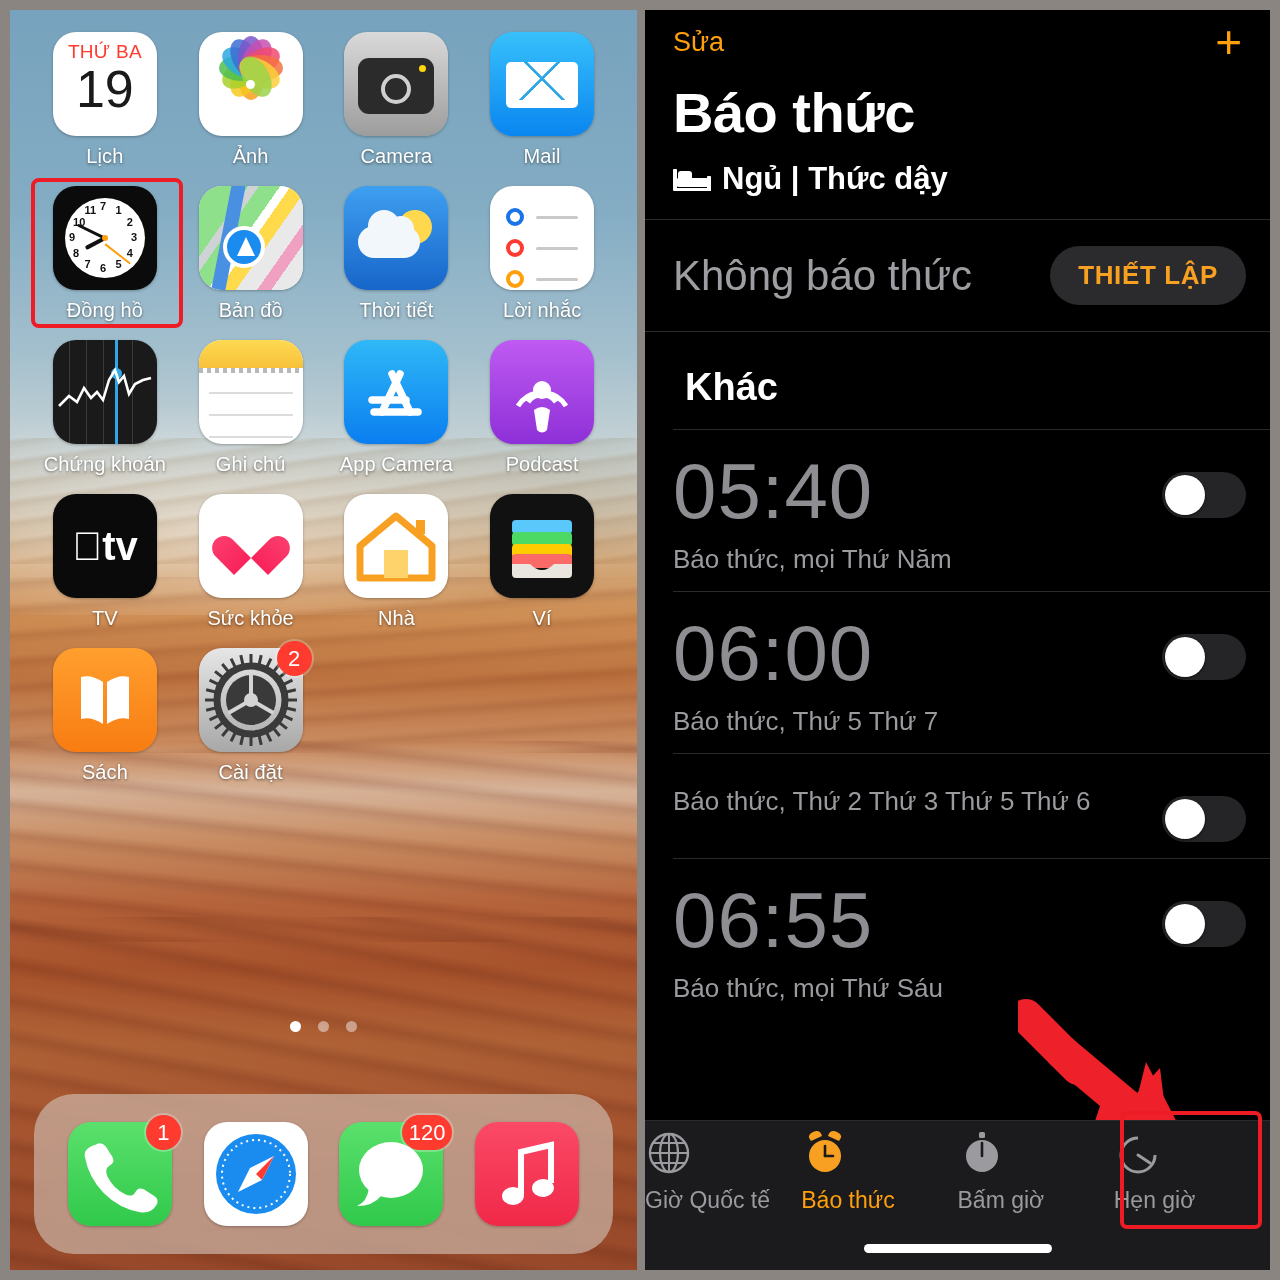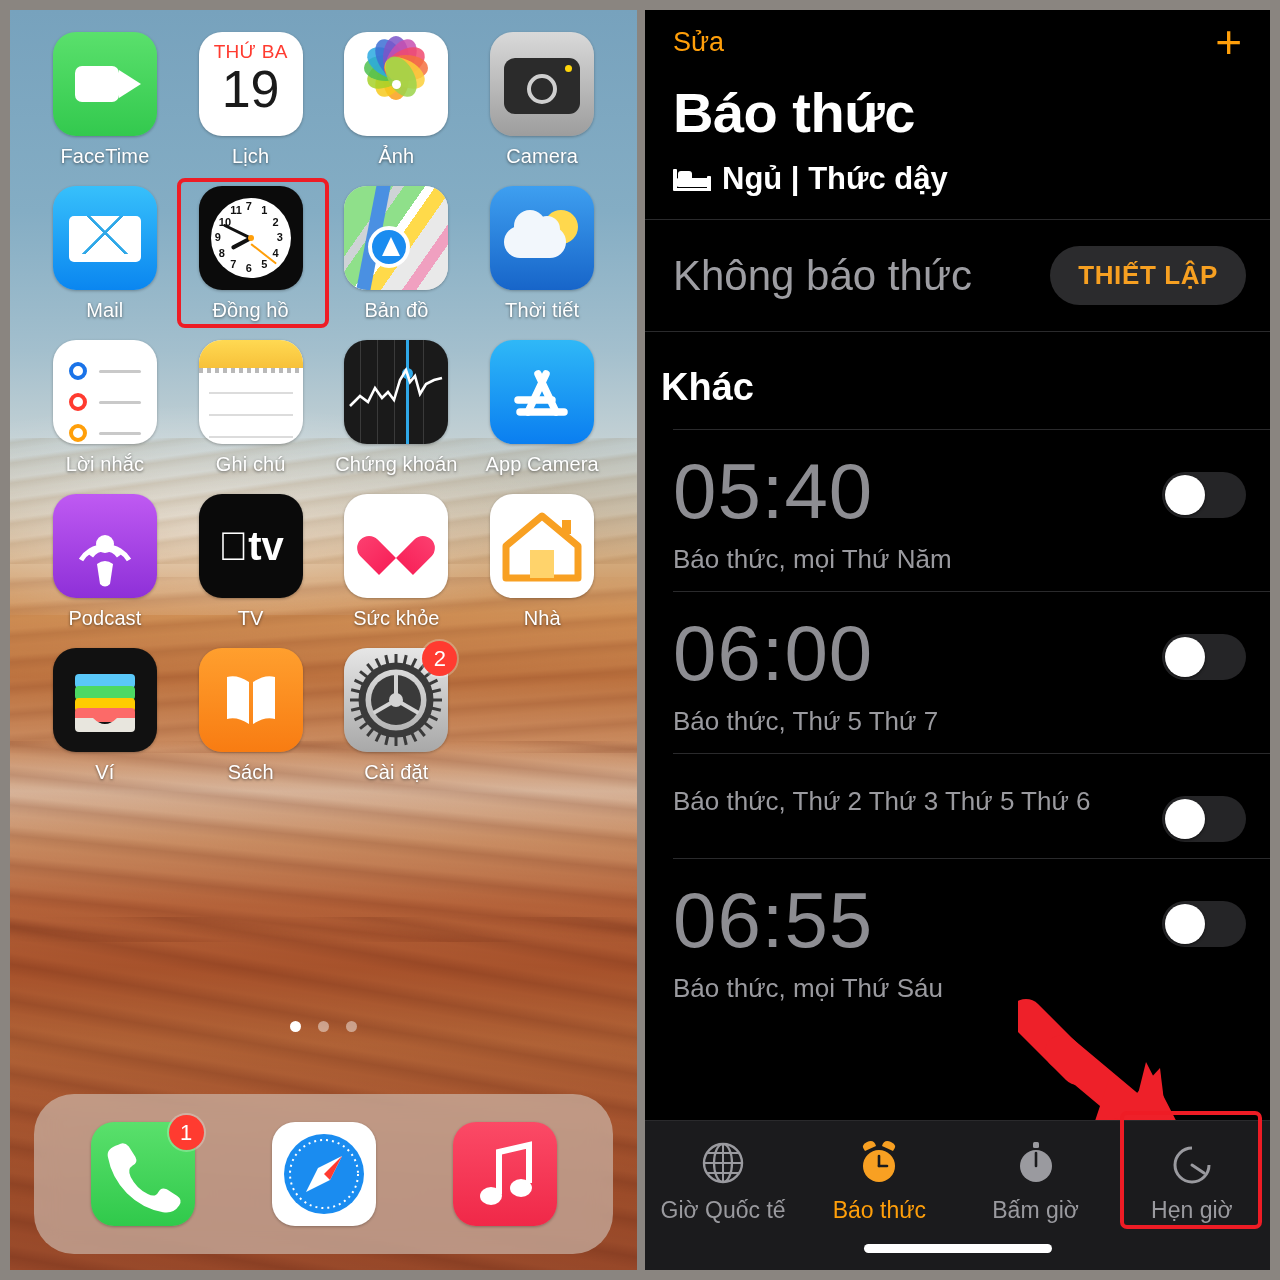--- a/index.html
+++ b/index.html
@@ -348,14 +348,6 @@
 
     <div class="grid">
 
-      <div class="cell">
-        <div class="icon-wrap">
-          <div class="app-icon ic-facetime">
-              <div class="cam"></div>
-            </div>
-        </div>
-        <div class="app-label">FaceTime</div>
-      </div>
       <div class="cell">
         <div class="icon-wrap">
           <div class="app-icon ic-calendar">

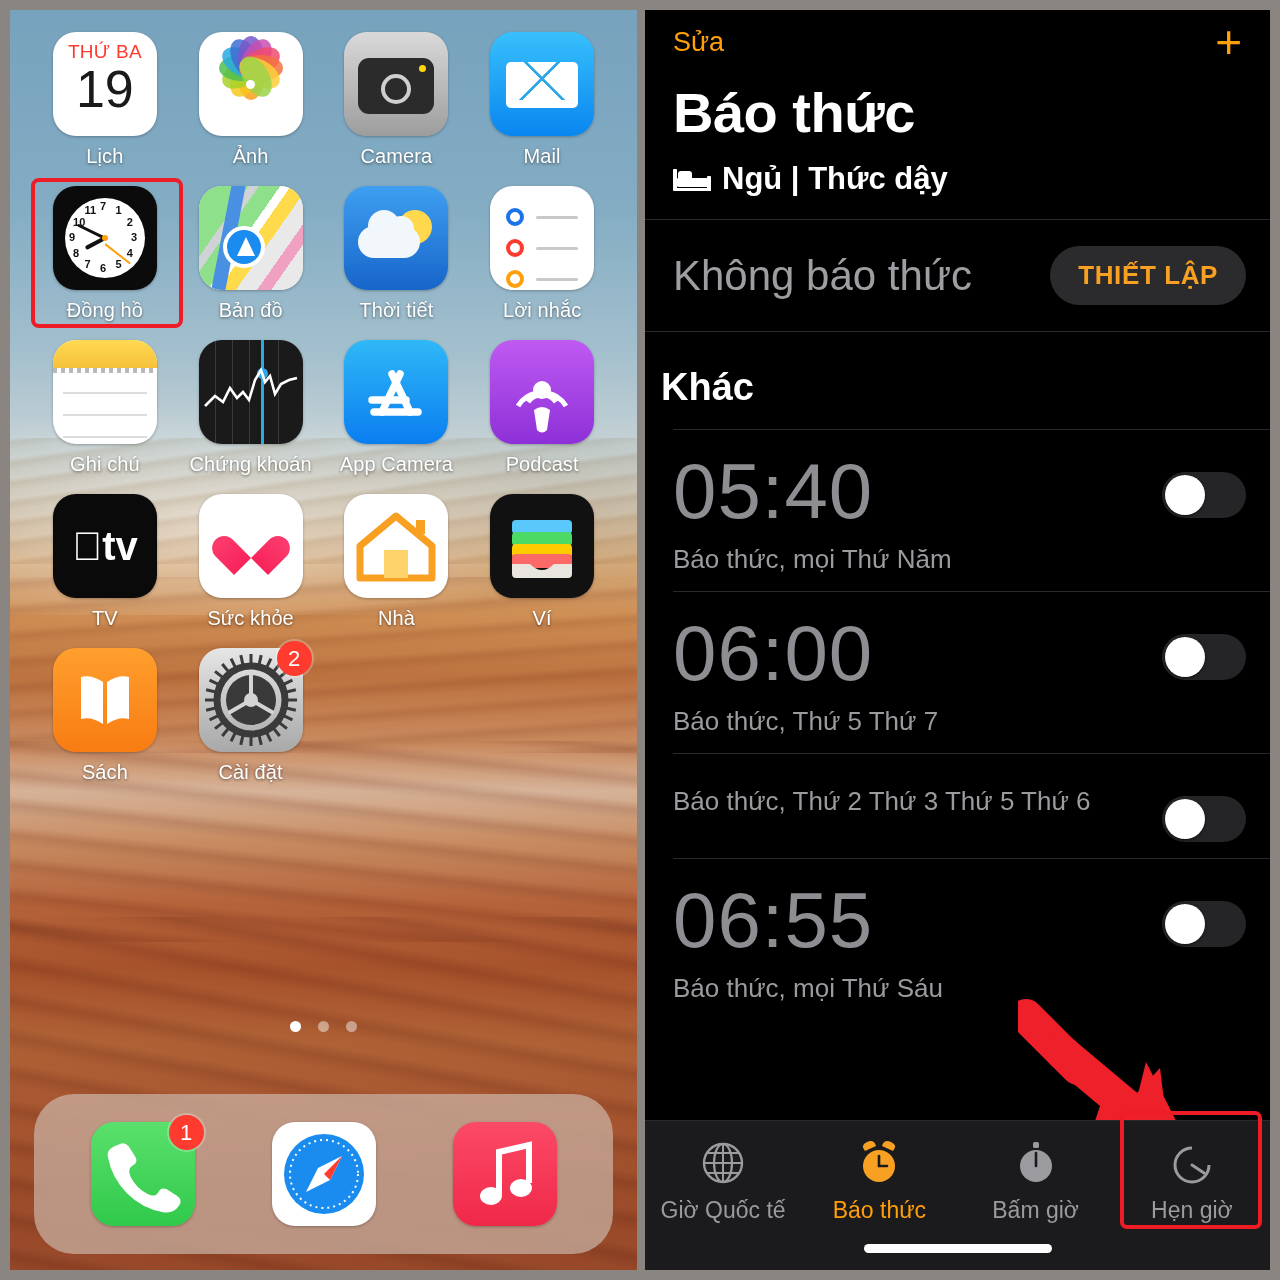--- a/index.html
+++ b/index.html
@@ -278,7 +278,7 @@
     padding: 14px 28px; border-radius:30px;
   }
   .khac {
-    padding: 34px 28px 20px 16px;
+    padding: 34px 28px 20px 40px;
     color:#fff; font-size:38px; font-weight:bold;
   }
   .alarm-row {

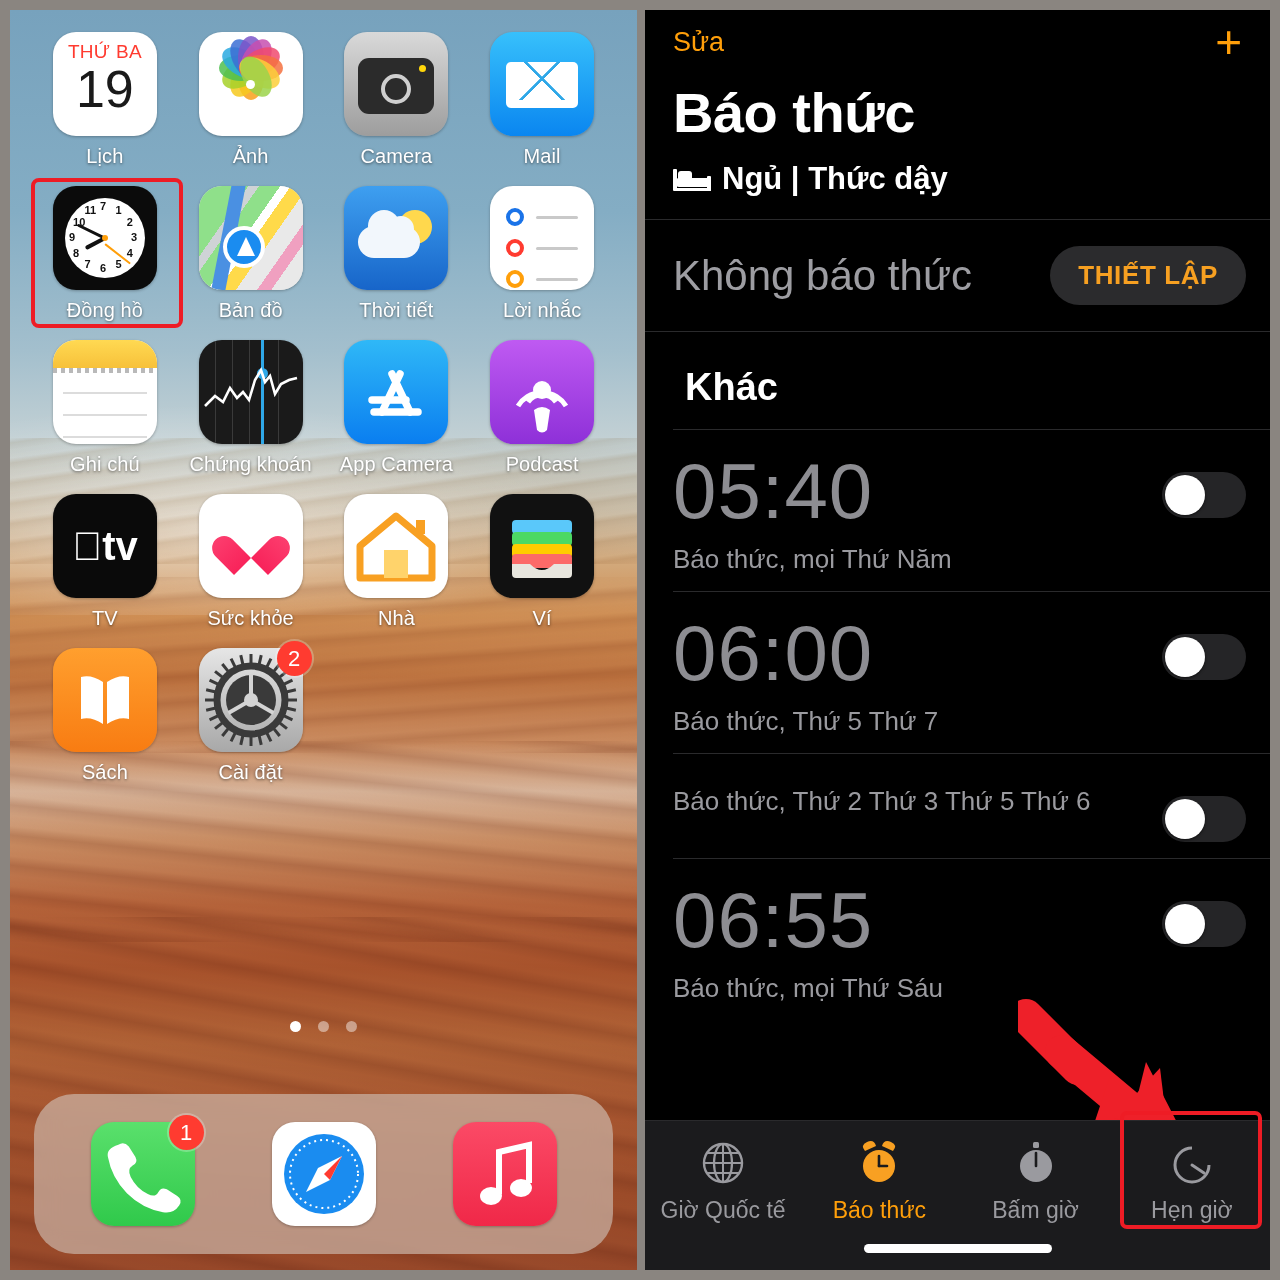--- a/index.html
+++ b/index.html
@@ -457,18 +457,6 @@
       </div>
       <div class="cell">
         <div class="icon-wrap">
-          <div class="app-icon ic-notes">
-            <div class="top"></div>
-              <div class="perf"></div>
-            <div class="ln" style="top:52px;"></div>
-              <div class="ln" style="top:74px;"></div>
-              <div class="ln" style="top:96px;"></div>
-          </div>
-        </div>
-        <div class="app-label">Ghi chú</div>
-      </div>
-      <div class="cell">
-        <div class="icon-wrap">
           <div class="app-icon ic-stocks" id="stocks-art">
             <div class="vl" style="left:16px;"></div>
               <div class="vl" style="left:33px;"></div>
@@ -482,6 +470,18 @@
           </div>
         </div>
         <div class="app-label">Chứng khoán</div>
+      </div>
+      <div class="cell">
+        <div class="icon-wrap">
+          <div class="app-icon ic-notes">
+            <div class="top"></div>
+              <div class="perf"></div>
+            <div class="ln" style="top:52px;"></div>
+              <div class="ln" style="top:74px;"></div>
+              <div class="ln" style="top:96px;"></div>
+          </div>
+        </div>
+        <div class="app-label">Ghi chú</div>
       </div>
       <div class="cell">
         <div class="icon-wrap">

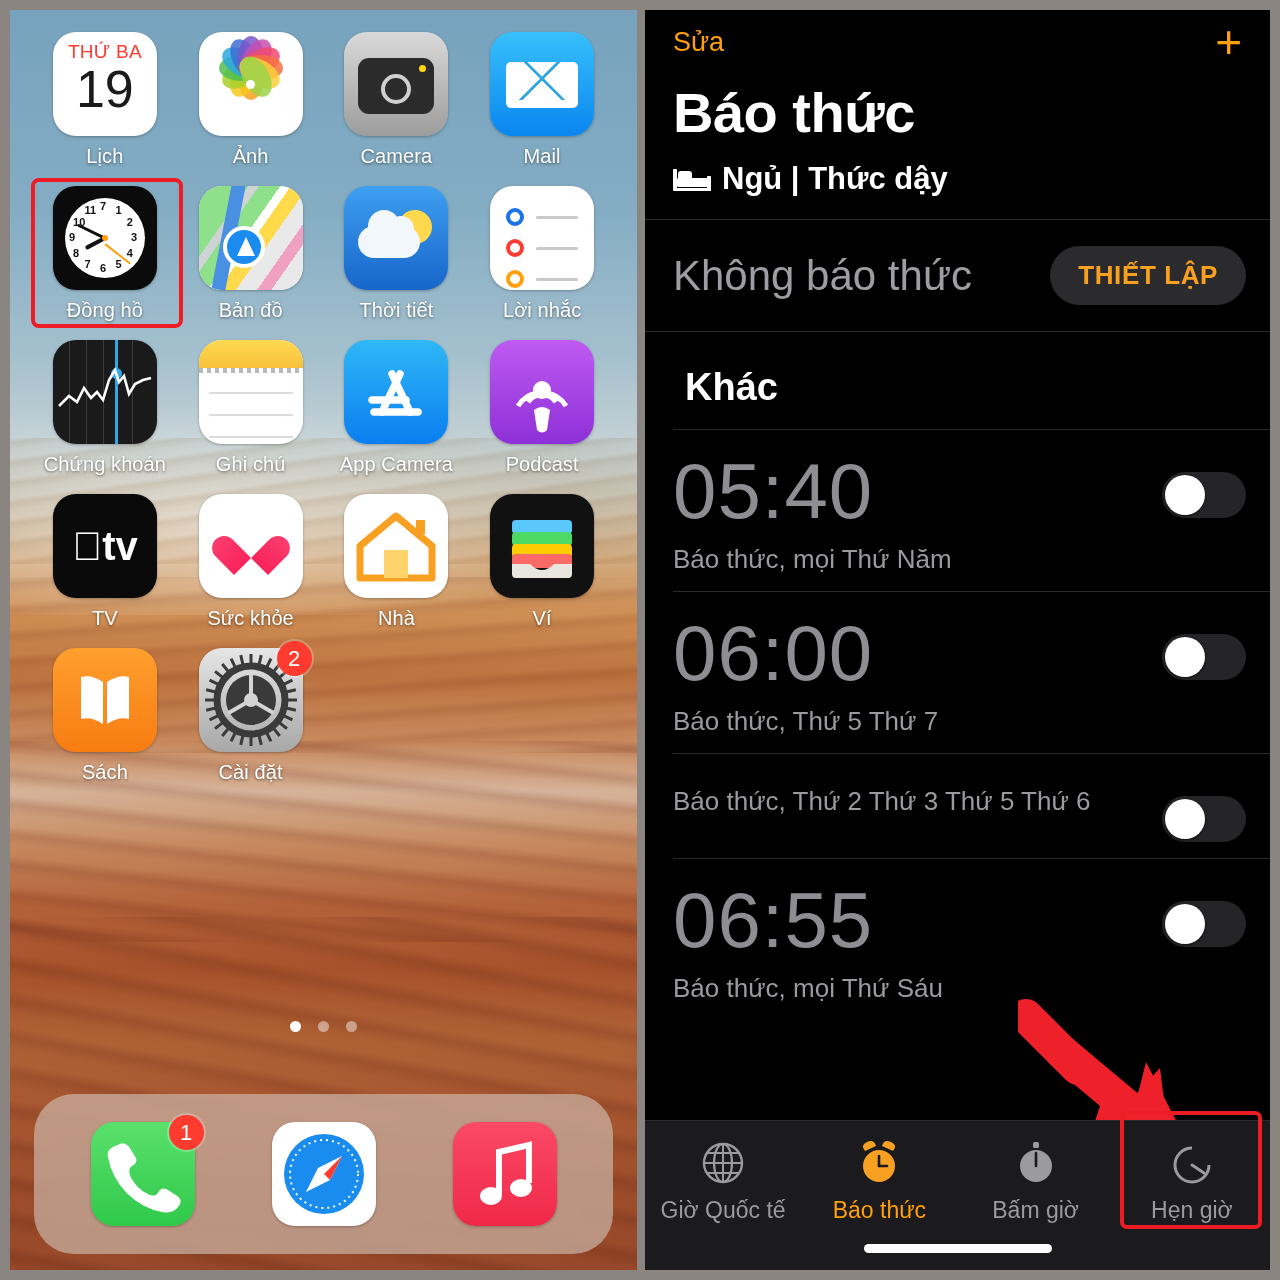--- a/index.html
+++ b/index.html
@@ -644,6 +644,15 @@
         </div>
       </div>
       <div class="icon-wrap">
+        <div class="app-icon ic-messages">
+          <svg width="104" height="104">
+            <ellipse cx="52" cy="48" rx="32" ry="28" fill="#fff"></ellipse>
+            <path d="M30 66 q-2 14 -12 18 q16 0 24 -10 z" fill="#fff"></path>
+          </svg>
+        </div>
+        <div class="badge">120</div>
+      </div>
+      <div class="icon-wrap">
         <div class="app-icon ic-music">
           <svg width="104" height="104">
             <path d="M46 72 V30 l30 -7 v38" fill="none" stroke="#fff" stroke-width="6"></path>

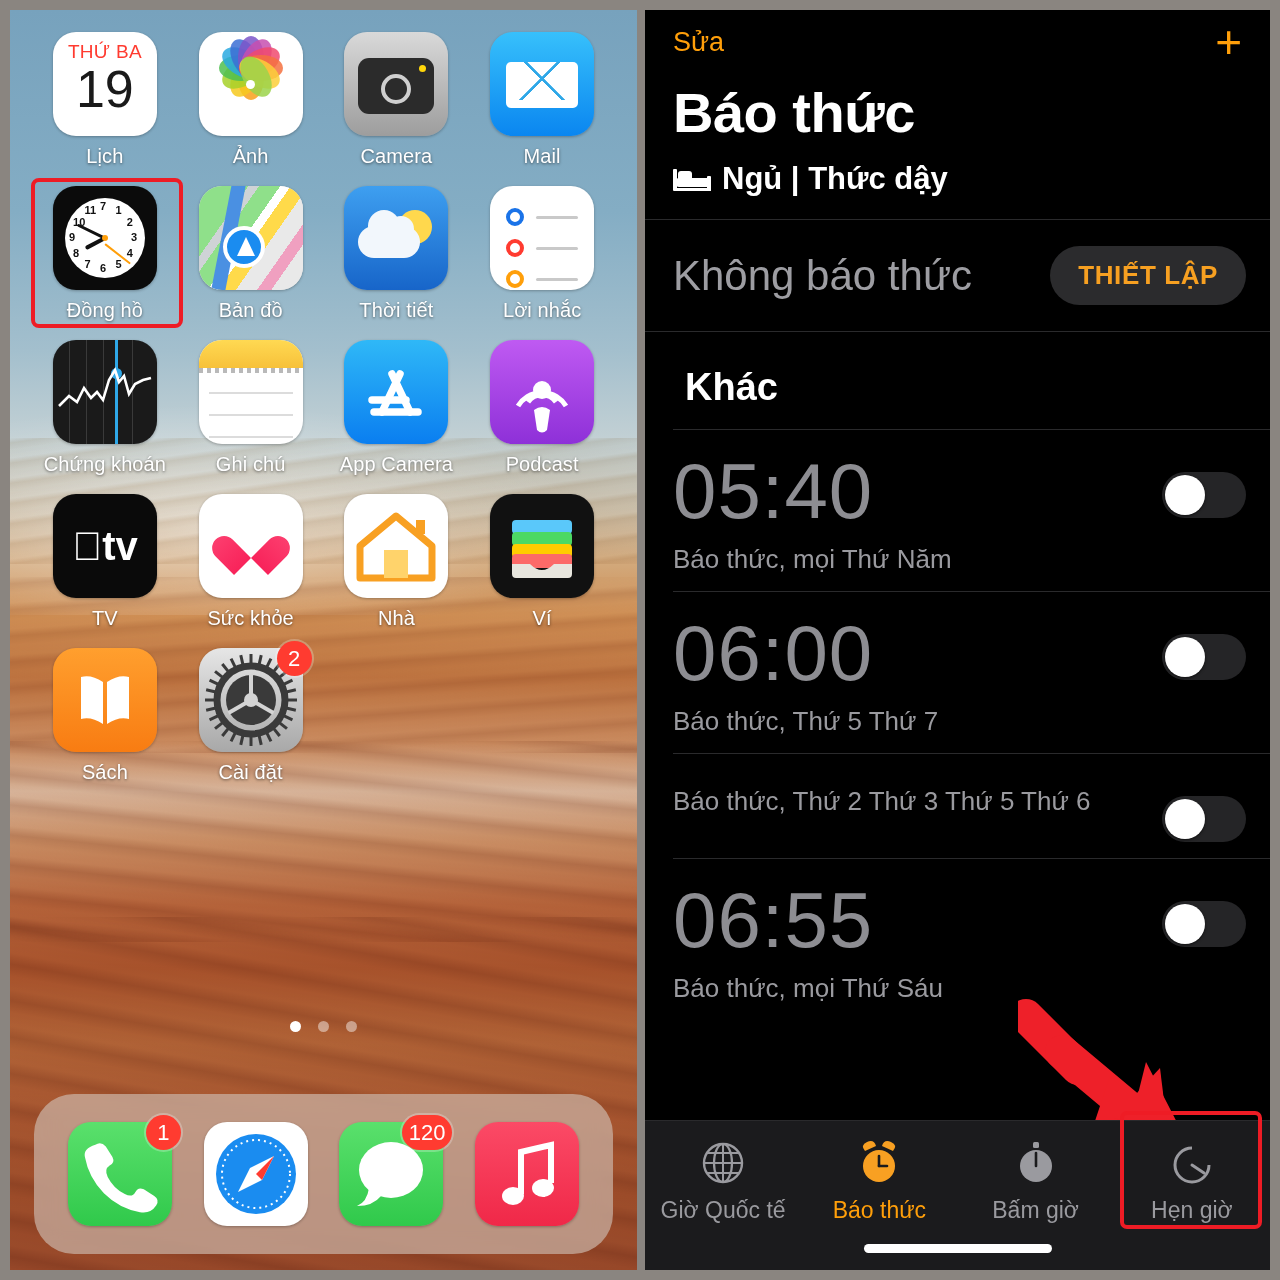--- a/index.html
+++ b/index.html
@@ -313,8 +313,8 @@
   }
   .tab {
     flex:1; display:flex; flex-direction:column;
-    align-items:center; justify-content:flex-start;
-    padding-top: 18px;
+    justify-content:flex-start;
+    padding-top: 8px;
     position:relative;
   }
   .tab-label { font-size:23px; margin-top:10px; color:#9a9a9f; }

